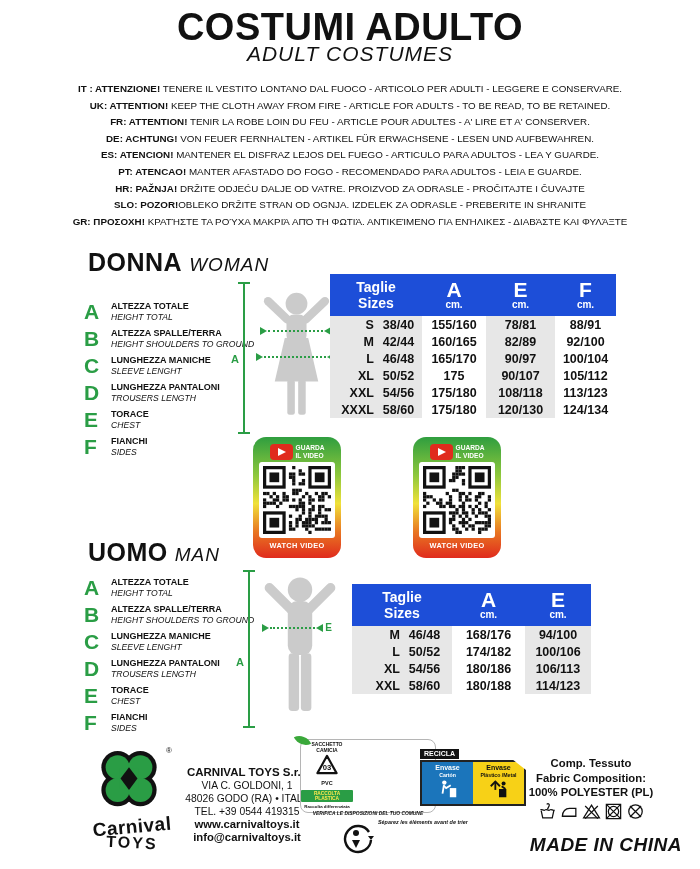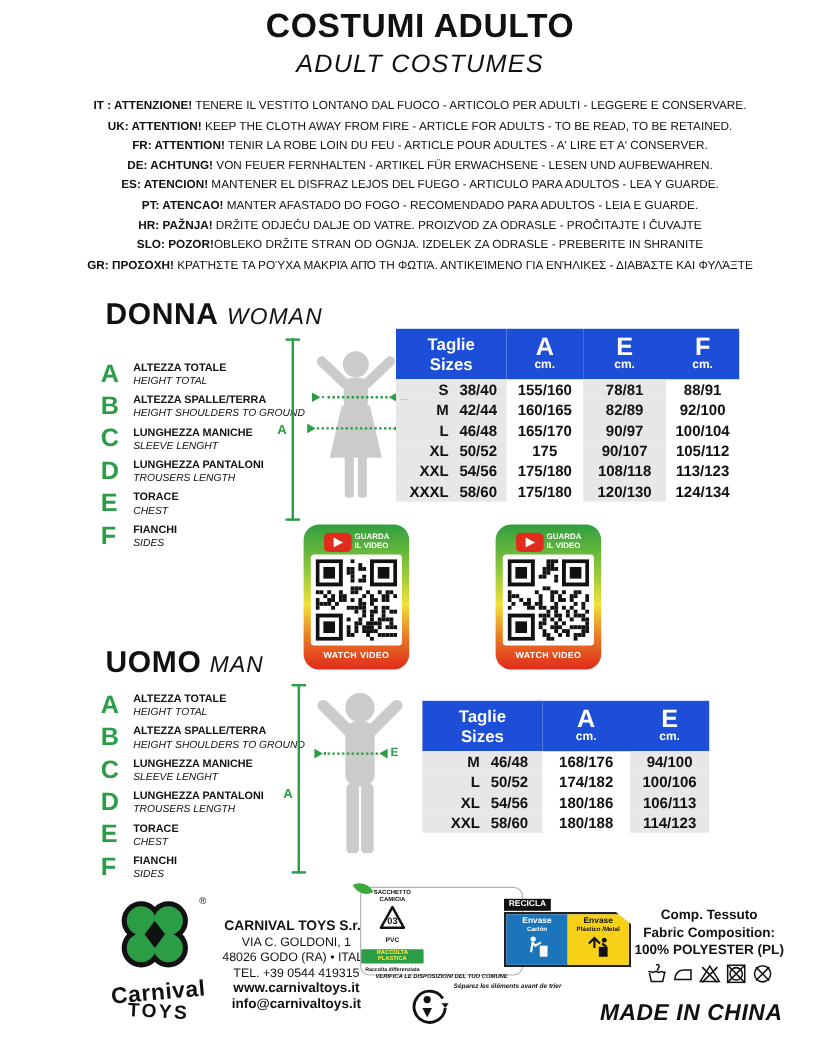--- a/index.html
+++ b/index.html
@@ -8,7 +8,7 @@
   .abs{position:absolute;}
 
   
-  .title{top:6px;left:0;right:0;text-align:center;font-size:28px;font-weight:800;letter-spacing:.5px;}
+  .title{top:6px;left:0;right:0;text-align:center;font-size:38px;font-weight:800;letter-spacing:.5px;}
   .subtitle{top:42px;left:0;right:0;text-align:center;font-size:21px;font-style:italic;font-weight:500;letter-spacing:1px;}
 
   

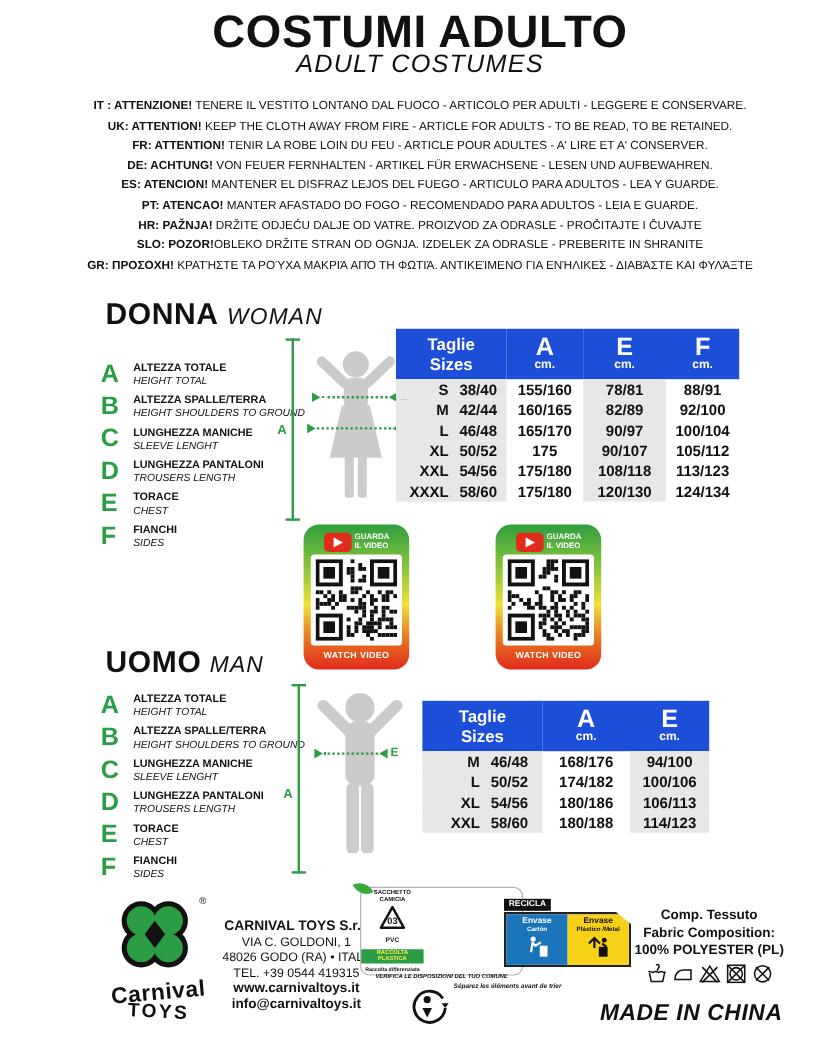--- a/index.html
+++ b/index.html
@@ -71,7 +71,7 @@
   .reg{font-size:8px;vertical-align:top;}
 
   .eco{width:136px;height:74px;border:1px solid #b5b5b5;border-radius:8px;background:#fff;box-sizing:border-box;padding-top:2px;}
-  .eco-cols{display:flex;gap:14px;}
+  .eco-cols{display:flex;justify-content:center;gap:14px;flex-direction:column;}
   .eco-col{text-align:center;width:52px;}
   .eco-label{font-size:5px;font-weight:700;line-height:5.5px;height:11px;}
   .eco-mat{font-size:5.5px;font-weight:800;line-height:6px;}

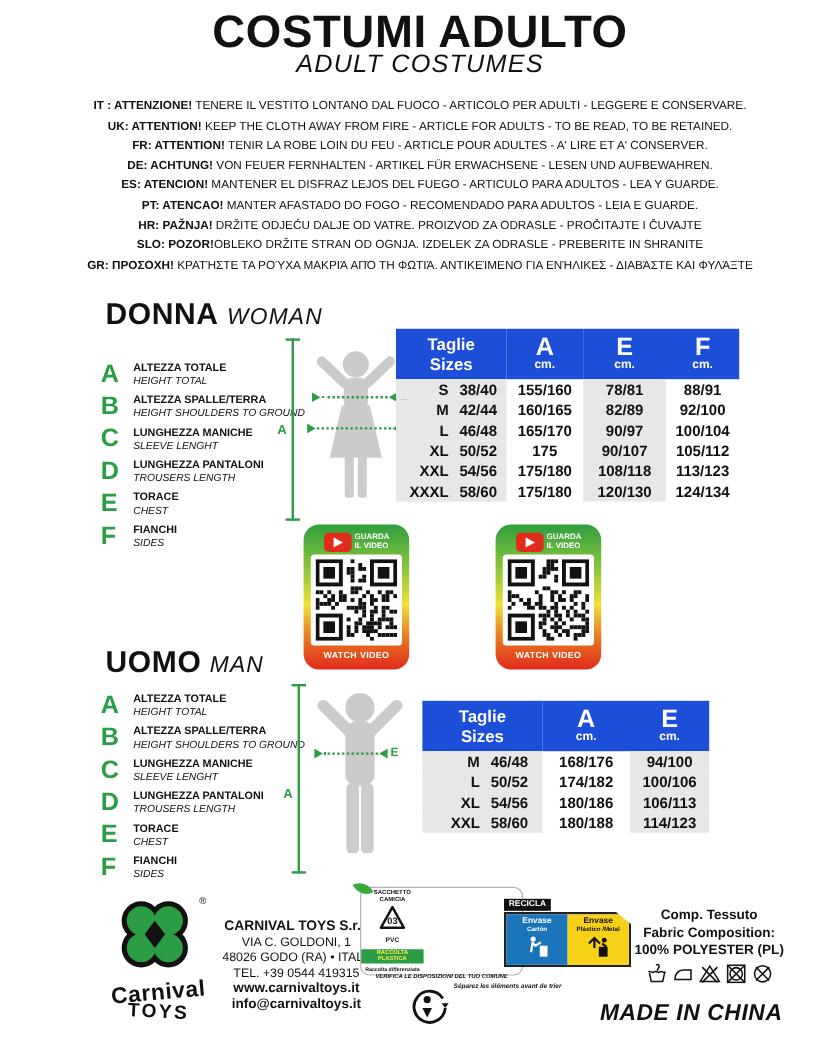--- a/index.html
+++ b/index.html
@@ -749,7 +749,7 @@
     </div>
   </div>
 
-  <div class="abs made" style="left:470px;top:834px;width:212px;text-align:center;">MADE IN CHINA</div>
+  <div class="abs made" style="left:470px;top:834px;width:212px;text-align:right;">MADE IN CHINA</div>
 
 </div>
 

